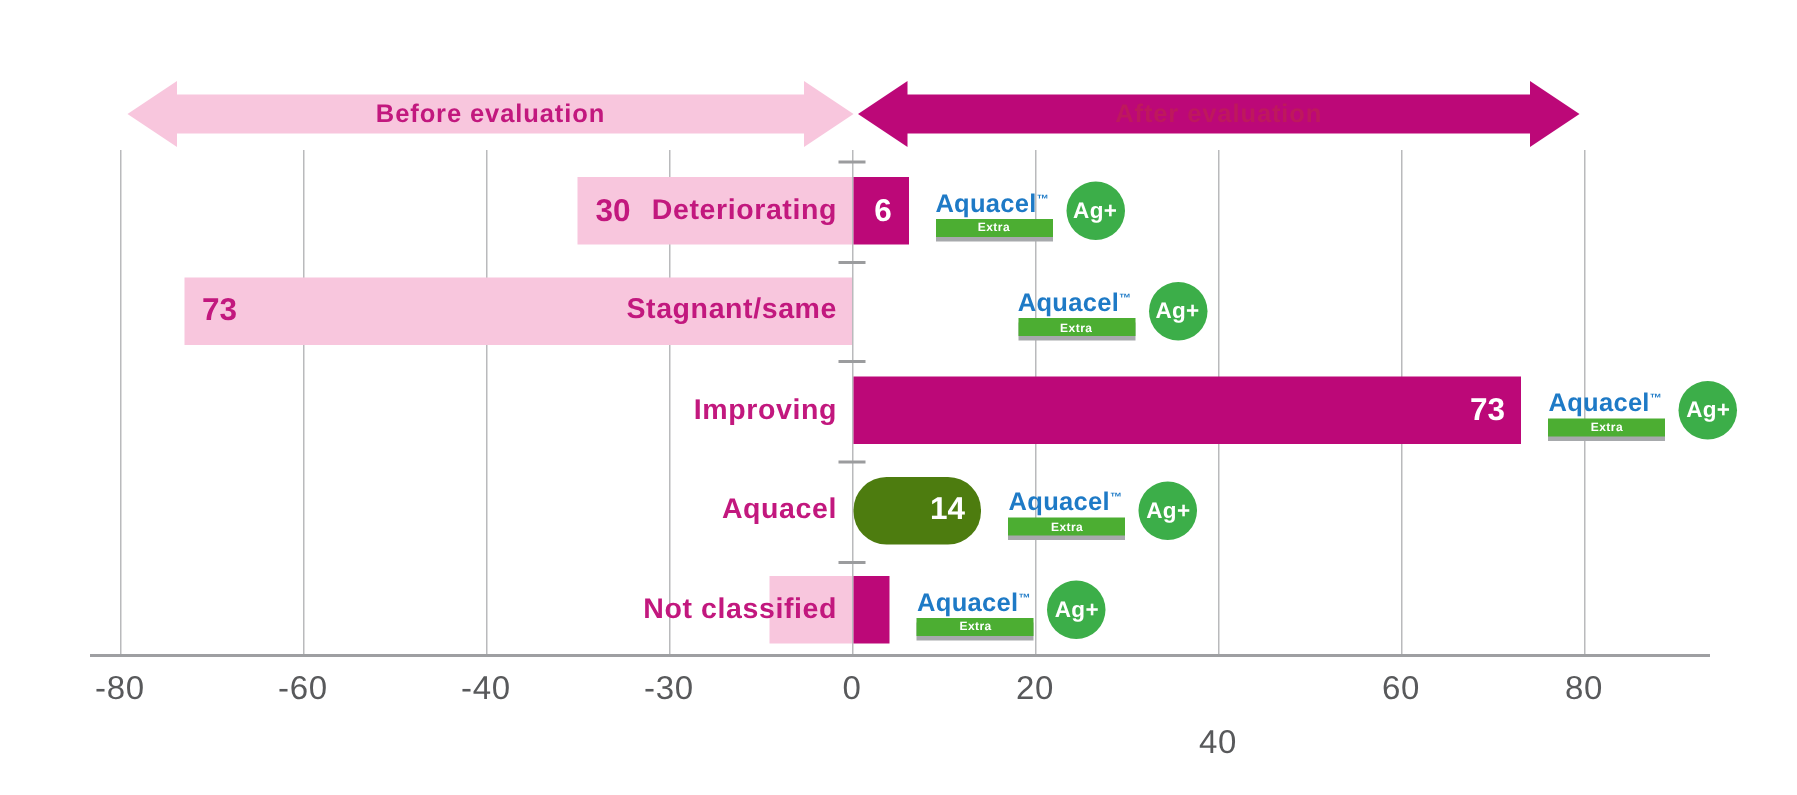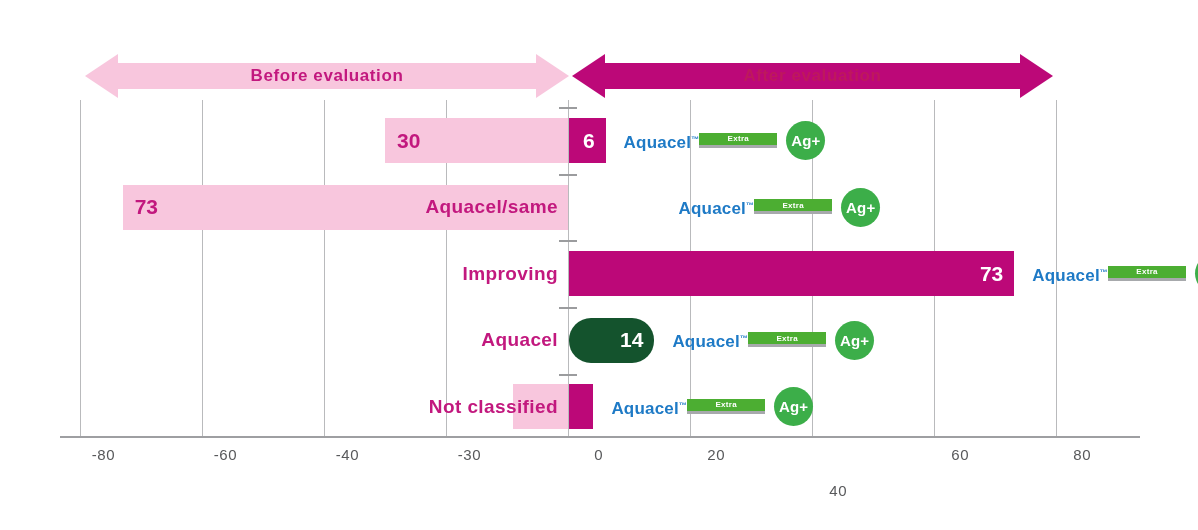--- a/index.html
+++ b/index.html
@@ -88,6 +88,7 @@
       <div class="row-bar bar-before" style="left: 385px; width: 183px; top: 18px; background: rgb(248, 198, 221);">
         <span class="val-before">30</span>
       </div>
+      <div class="cat-label" style="top: 18px;">Deteriorating</div>
       <div class="row-bar bar-after" style="left: 569px; width: 36.6px; top: 18px; background: rgb(188, 8, 120);">
         <span class="val-after">6</span>
       </div>

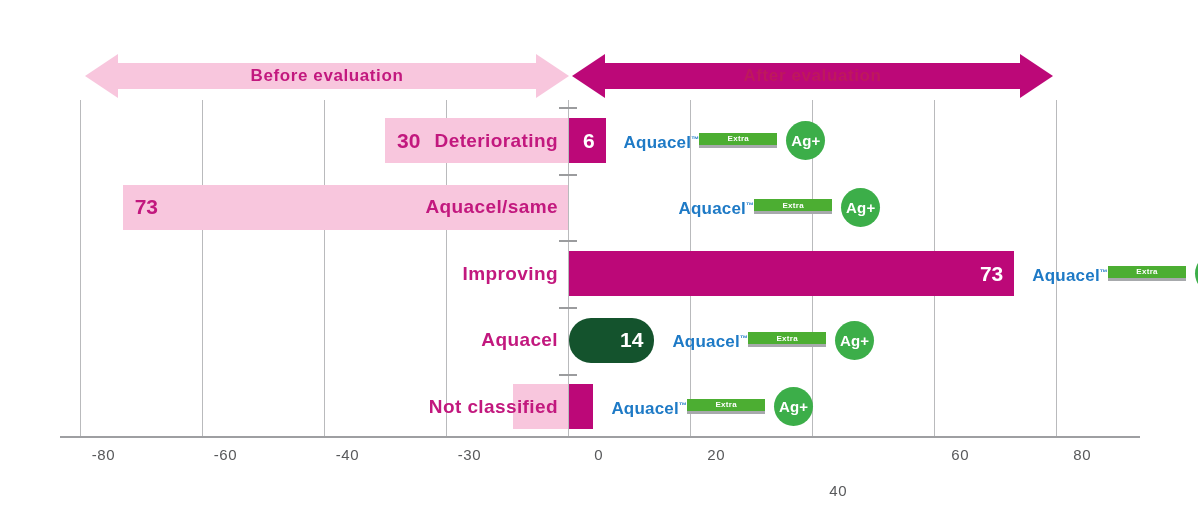--- a/index.html
+++ b/index.html
@@ -41,7 +41,7 @@
 
   
   .logo{position:absolute;height:45px;display:flex;align-items:center;gap:9px;z-index:2;}
-  .wordmark{display:flex;align-items:flex-start;}
+  .wordmark{display:flex;flex-direction:column;align-items:flex-start;}
   .brand{color:var(--logo-blue);font-weight:700;font-size:17px;letter-spacing:.2px;line-height:17px;}
   .brand sup{font-size:8px;vertical-align:6px;}
   .extra-banner{margin-top:2px;width:78px;height:12px;background:var(--banner-green);

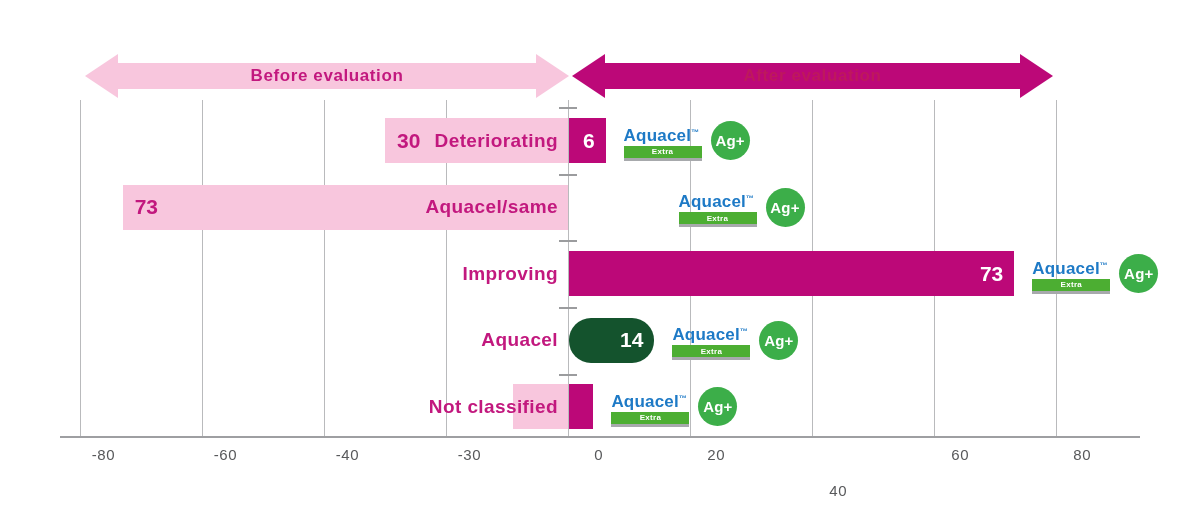--- a/index.html
+++ b/index.html
@@ -104,7 +104,7 @@
       <div class="row-bar bar-before" style="left: 122.7px; width: 445.3px; top: 84.6px; background: rgb(248, 198, 221);">
         <span class="val-before">73</span>
       </div>
-      <div class="cat-label" style="top: 84.6px;">Aquacel/same</div>
+      <div class="cat-label" style="top: 84.6px;">Stagnant/same</div>
       <div class="logo" style="left: 678.5px; top: 84.6px;">
         <div class="wordmark">
           <div class="brand"><span>Aquacel</span><sup>™</sup></div>

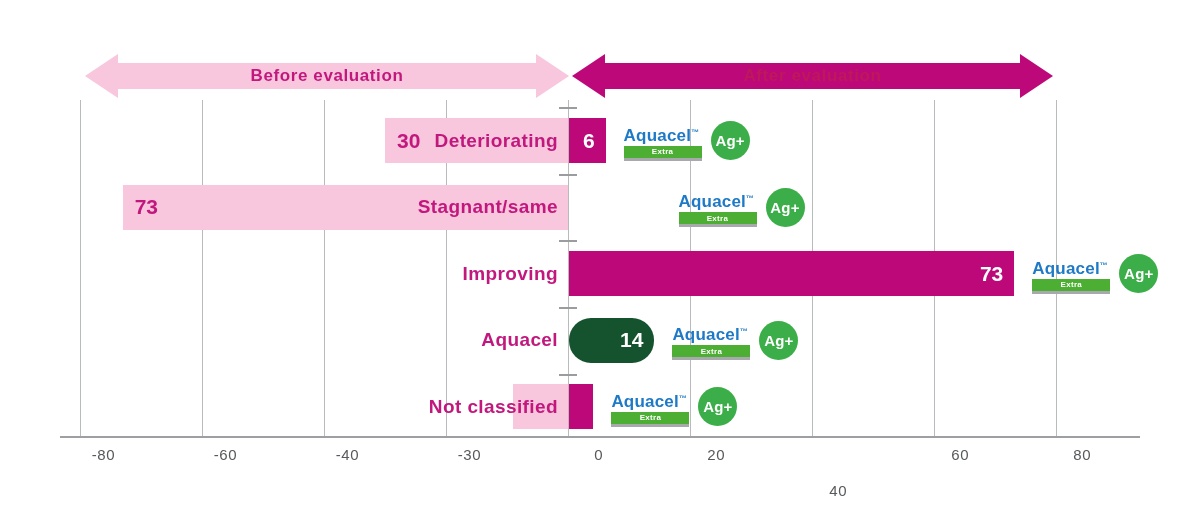--- a/index.html
+++ b/index.html
@@ -128,7 +128,7 @@
         <div class="badge">Ag+</div>
       </div>
       <div class="cat-label" style="top: 217.8px;">Aquacel</div>
-      <div class="row-bar bar-after" style="left: 569px; width: 85.4px; top: 217.8px; background: #14532d; border-radius: 22px;">
+      <div class="row-bar bar-after" style="left: 569px; width: 85.4px; top: 217.8px; background: #4d7c0f; border-radius: 22px;">
         <span class="val-after">14</span>
       </div>
       <div class="logo" style="left: 672.4px; top: 217.8px;">

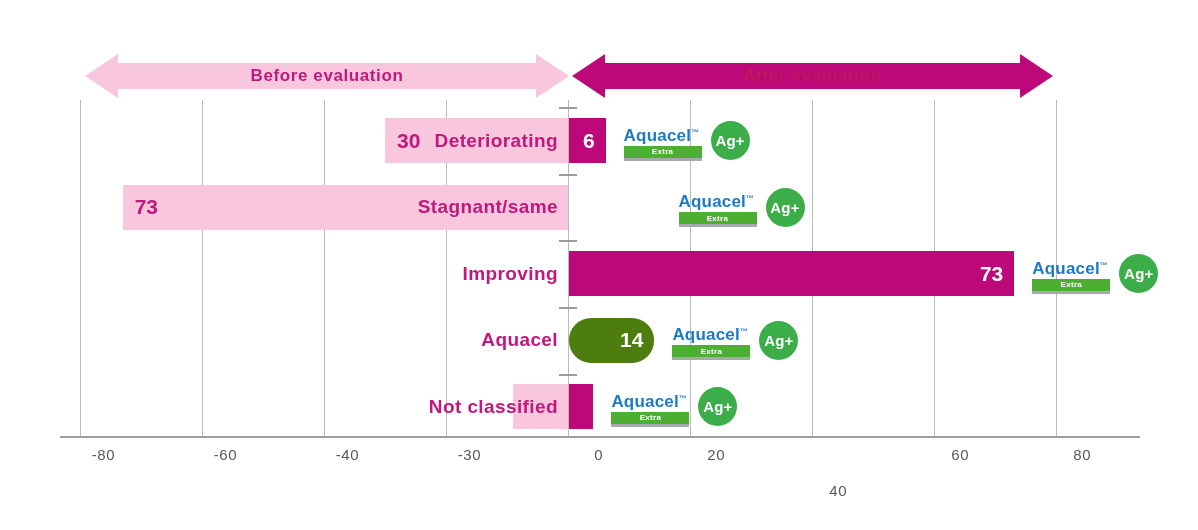--- a/index.html
+++ b/index.html
@@ -36,8 +36,8 @@
 
   
   .axis-line{position:absolute;left:60px;top:436px;width:1080px;height:2px;background:#9e9fa2;}
-  .tick-label{position:absolute;top:446px;width:70px;text-align:right;
-      color:var(--tick-text);font-size:15px;letter-spacing:.5px;}
+  .tick-label{position:absolute;top:446px;width:70px;text-align:center;
+      color:var(--tick-text);font-size:22px;letter-spacing:.5px;}
 
   
   .logo{position:absolute;height:45px;display:flex;align-items:center;gap:9px;z-index:2;}

